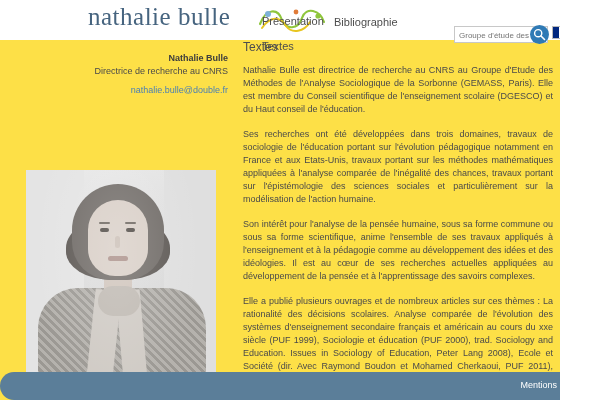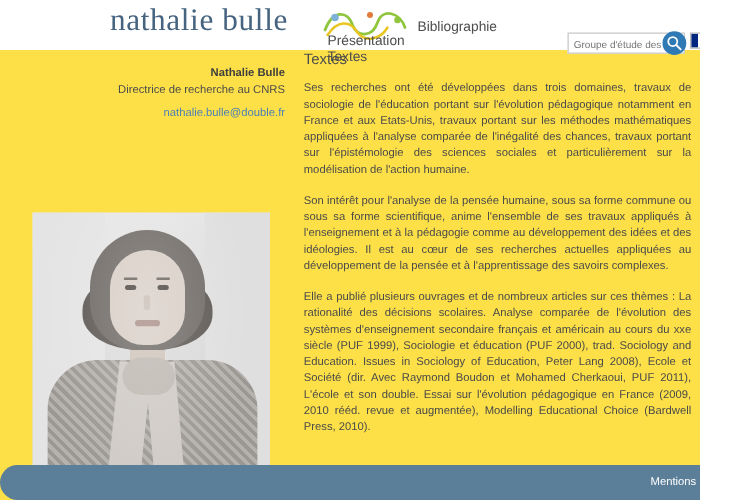--- a/index.html
+++ b/index.html
@@ -64,7 +64,7 @@
     white-space: nowrap;
     cursor: pointer;
   }
-  #nav-0 { left: 0px;   top: 15px; }
+  #nav-0 { left: 0px;   top: 3px; }
   #nav-1 { left: 72px;  top: 4px; }
 
   

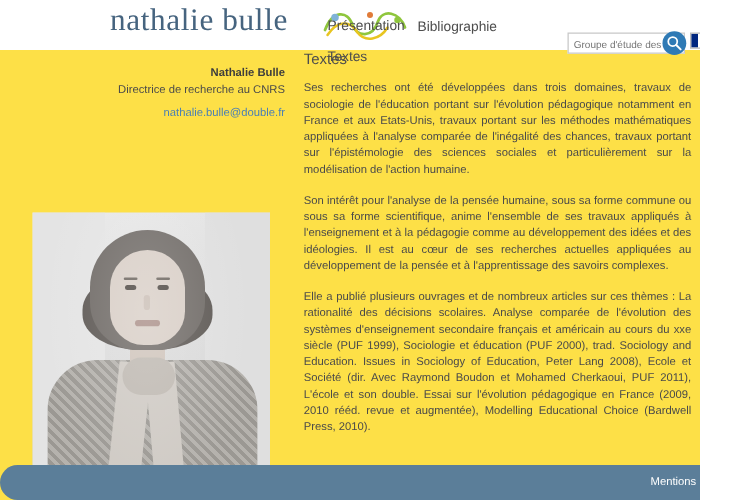--- a/index.html
+++ b/index.html
@@ -332,6 +332,7 @@
 
   <div id="content">
     <h1 id="section-title">Textes</h1>
+    <p class="para">Nathalie Bulle est directrice de recherche au CNRS au Groupe d'Etude des Méthodes de l'Analyse Sociologique de la Sorbonne (GEMASS, Paris). Elle est membre du Conseil scientifique de l'enseignement scolaire (DGESCO) et du Haut conseil de l'éducation.</p>
     <p class="para">Ses recherches ont été développées dans trois domaines, travaux de sociologie de l'éducation portant sur l'évolution pédagogique notamment en France et aux Etats-Unis, travaux portant sur les méthodes mathématiques appliquées à l'analyse comparée de l'inégalité des chances, travaux portant sur l'épistémologie des sciences sociales et particulièrement sur la modélisation de l'action humaine.</p>
     <p class="para">Son intérêt pour l'analyse de la pensée humaine, sous sa forme commune ou sous sa forme scientifique, anime l'ensemble de ses travaux appliqués à l'enseignement et à la pédagogie comme au développement des idées et des idéologies. Il est au cœur de ses recherches actuelles appliquées au développement de la pensée et à l'apprentissage des savoirs complexes.</p>
     <p class="para">Elle a publié plusieurs ouvrages et de nombreux articles sur ces thèmes : La rationalité des décisions scolaires. Analyse comparée de l'évolution des systèmes d'enseignement secondaire français et américain au cours du xxe siècle (PUF 1999), Sociologie et éducation (PUF 2000), trad. Sociology and Education. Issues in Sociology of Education, Peter Lang 2008), Ecole et Société (dir. Avec Raymond Boudon et Mohamed Cherkaoui, PUF 2011), L'école et son double. Essai sur l'évolution pédagogique en France (2009, 2010 rééd. revue et augmentée), Modelling Educational Choice (Bardwell Press, 2010).</p>

